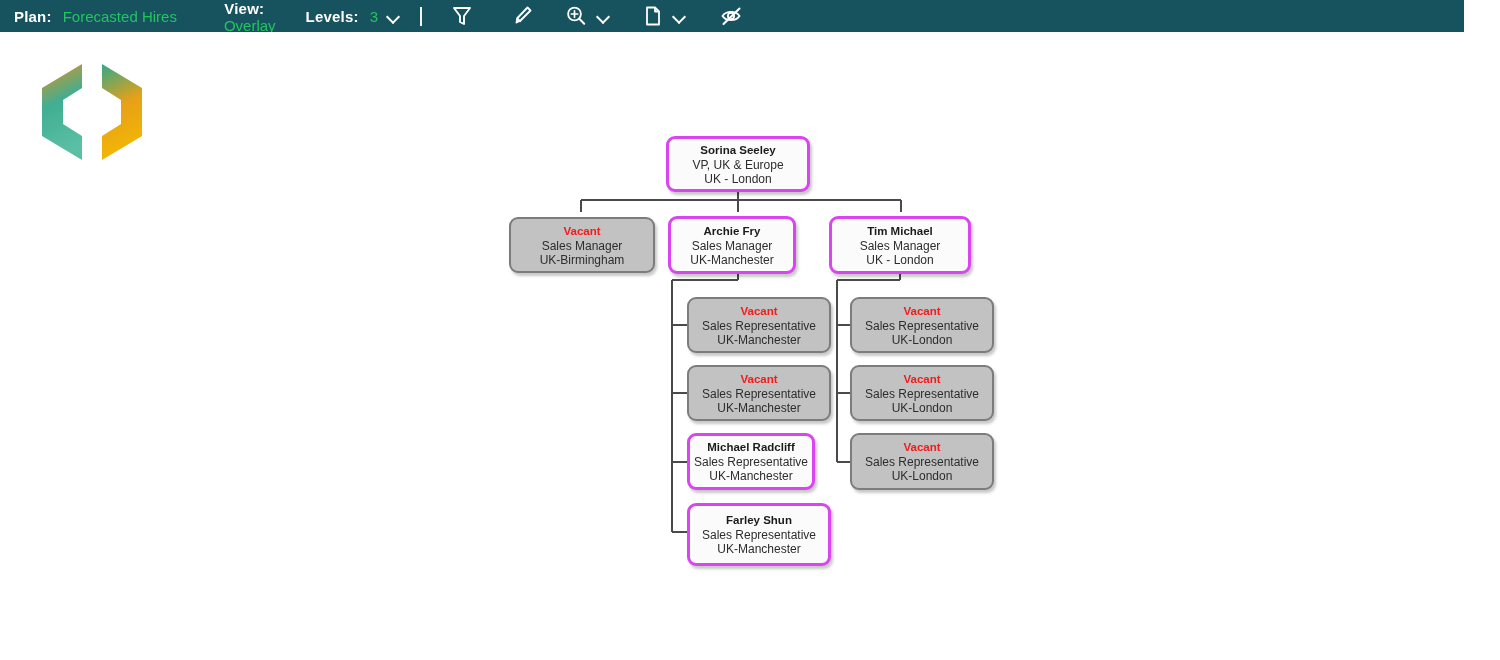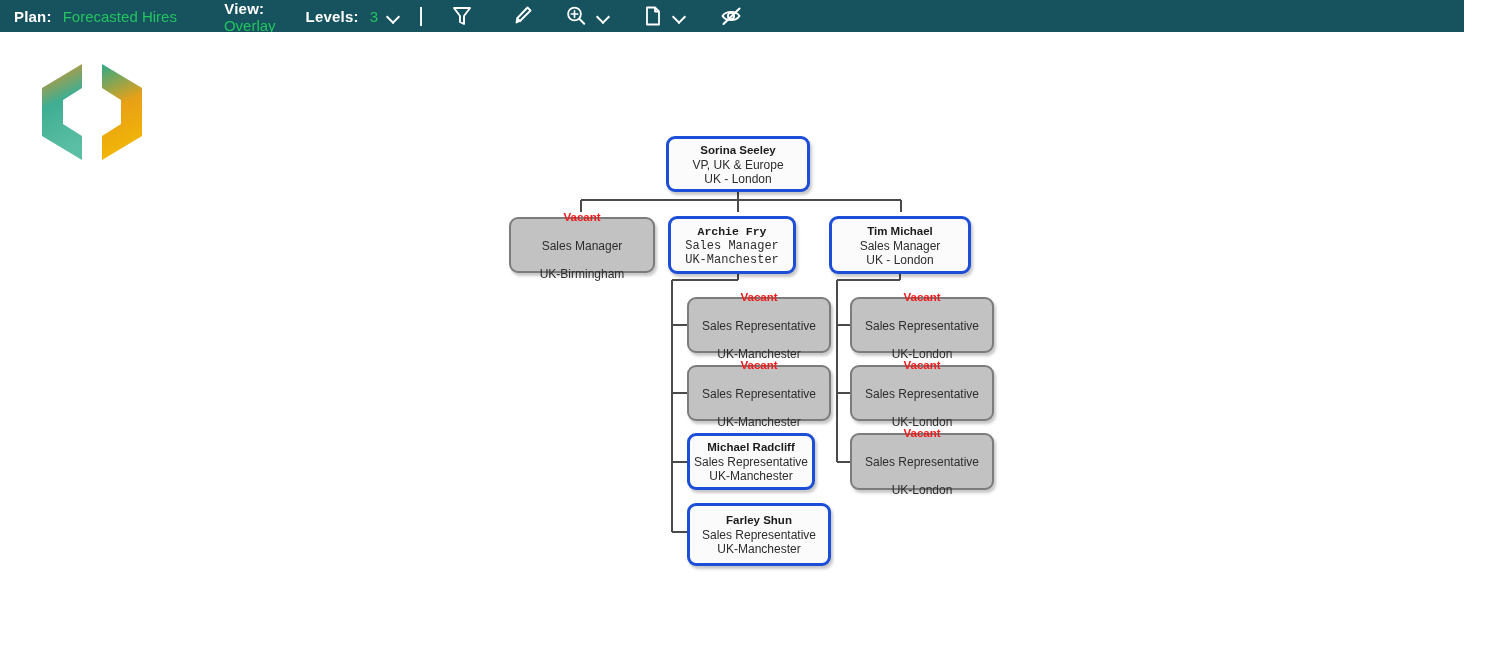--- a/index.html
+++ b/index.html
@@ -114,7 +114,7 @@
     position: absolute;
     border-radius: 9px;
     background: #fbfbfb;
-    border: 3px solid #1d4ed8;
+    border: 3px solid #d946ef;
     box-shadow: 2px 3px 3px rgba(0,0,0,0.22);
     display: flex;
     flex-direction: column;

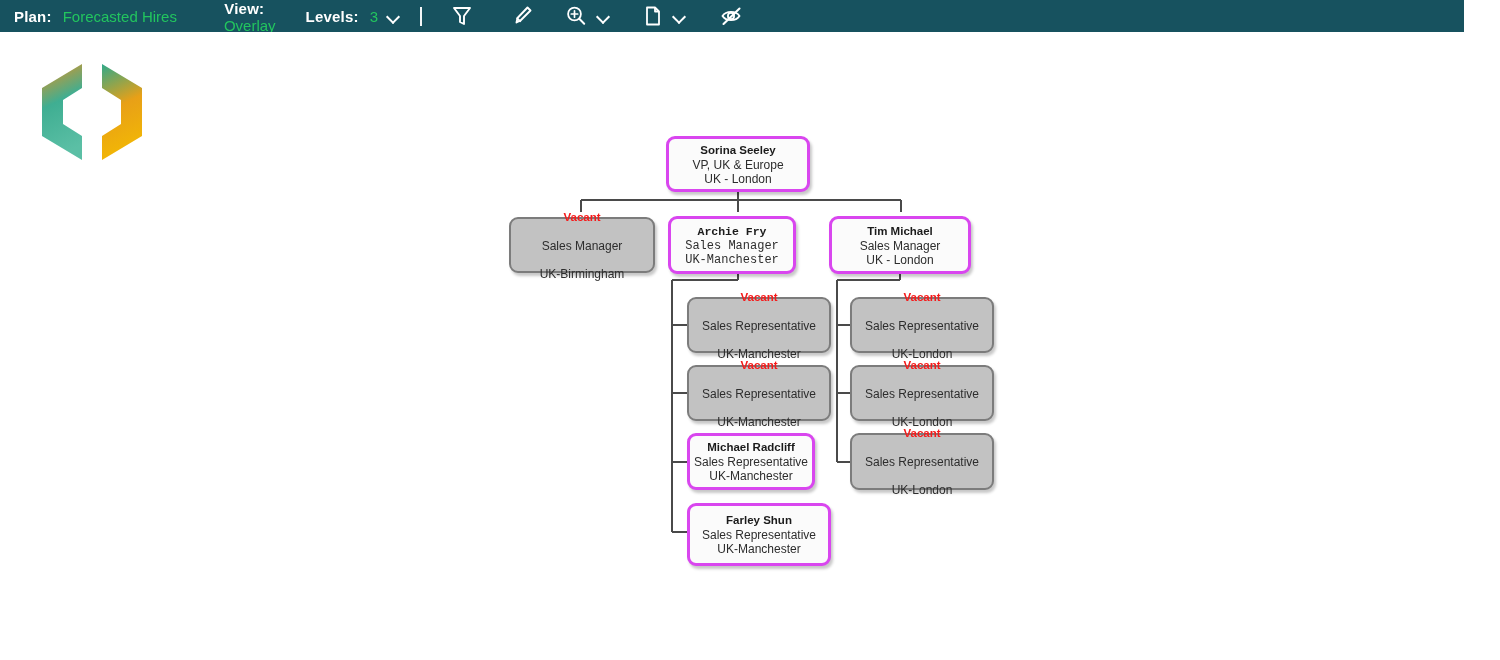--- a/index.html
+++ b/index.html
@@ -126,7 +126,6 @@
   .node.vacant {
     background: #c2c2c2;
     border: 2px solid #7c7c7c;
-    gap: 14px;
   }
   .node .n-name {
     font-size: 11.5px;

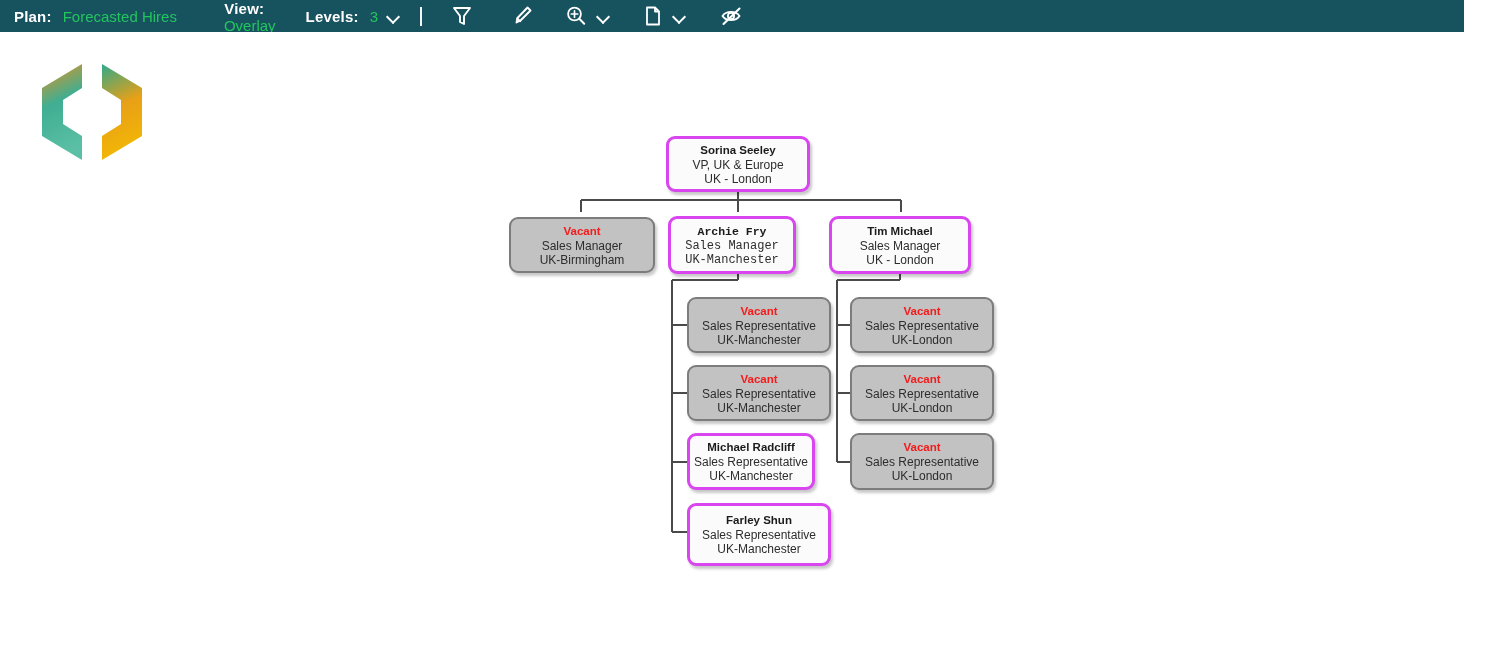--- a/index.html
+++ b/index.html
@@ -291,7 +291,7 @@
     <div class="n-loc">UK-Birmingham</div>
   </div>
 
-  <div class="node" style="left:668px; top:184px; width:128px; height:58px;font-family:Liberation Mono, monospace;">
+  <div class="node" style="left:668px; top:184px; width:128px; height:58px;">
     <div class="n-name">Archie Fry</div>
     <div class="n-title">Sales Manager</div>
     <div class="n-loc">UK-Manchester</div>

